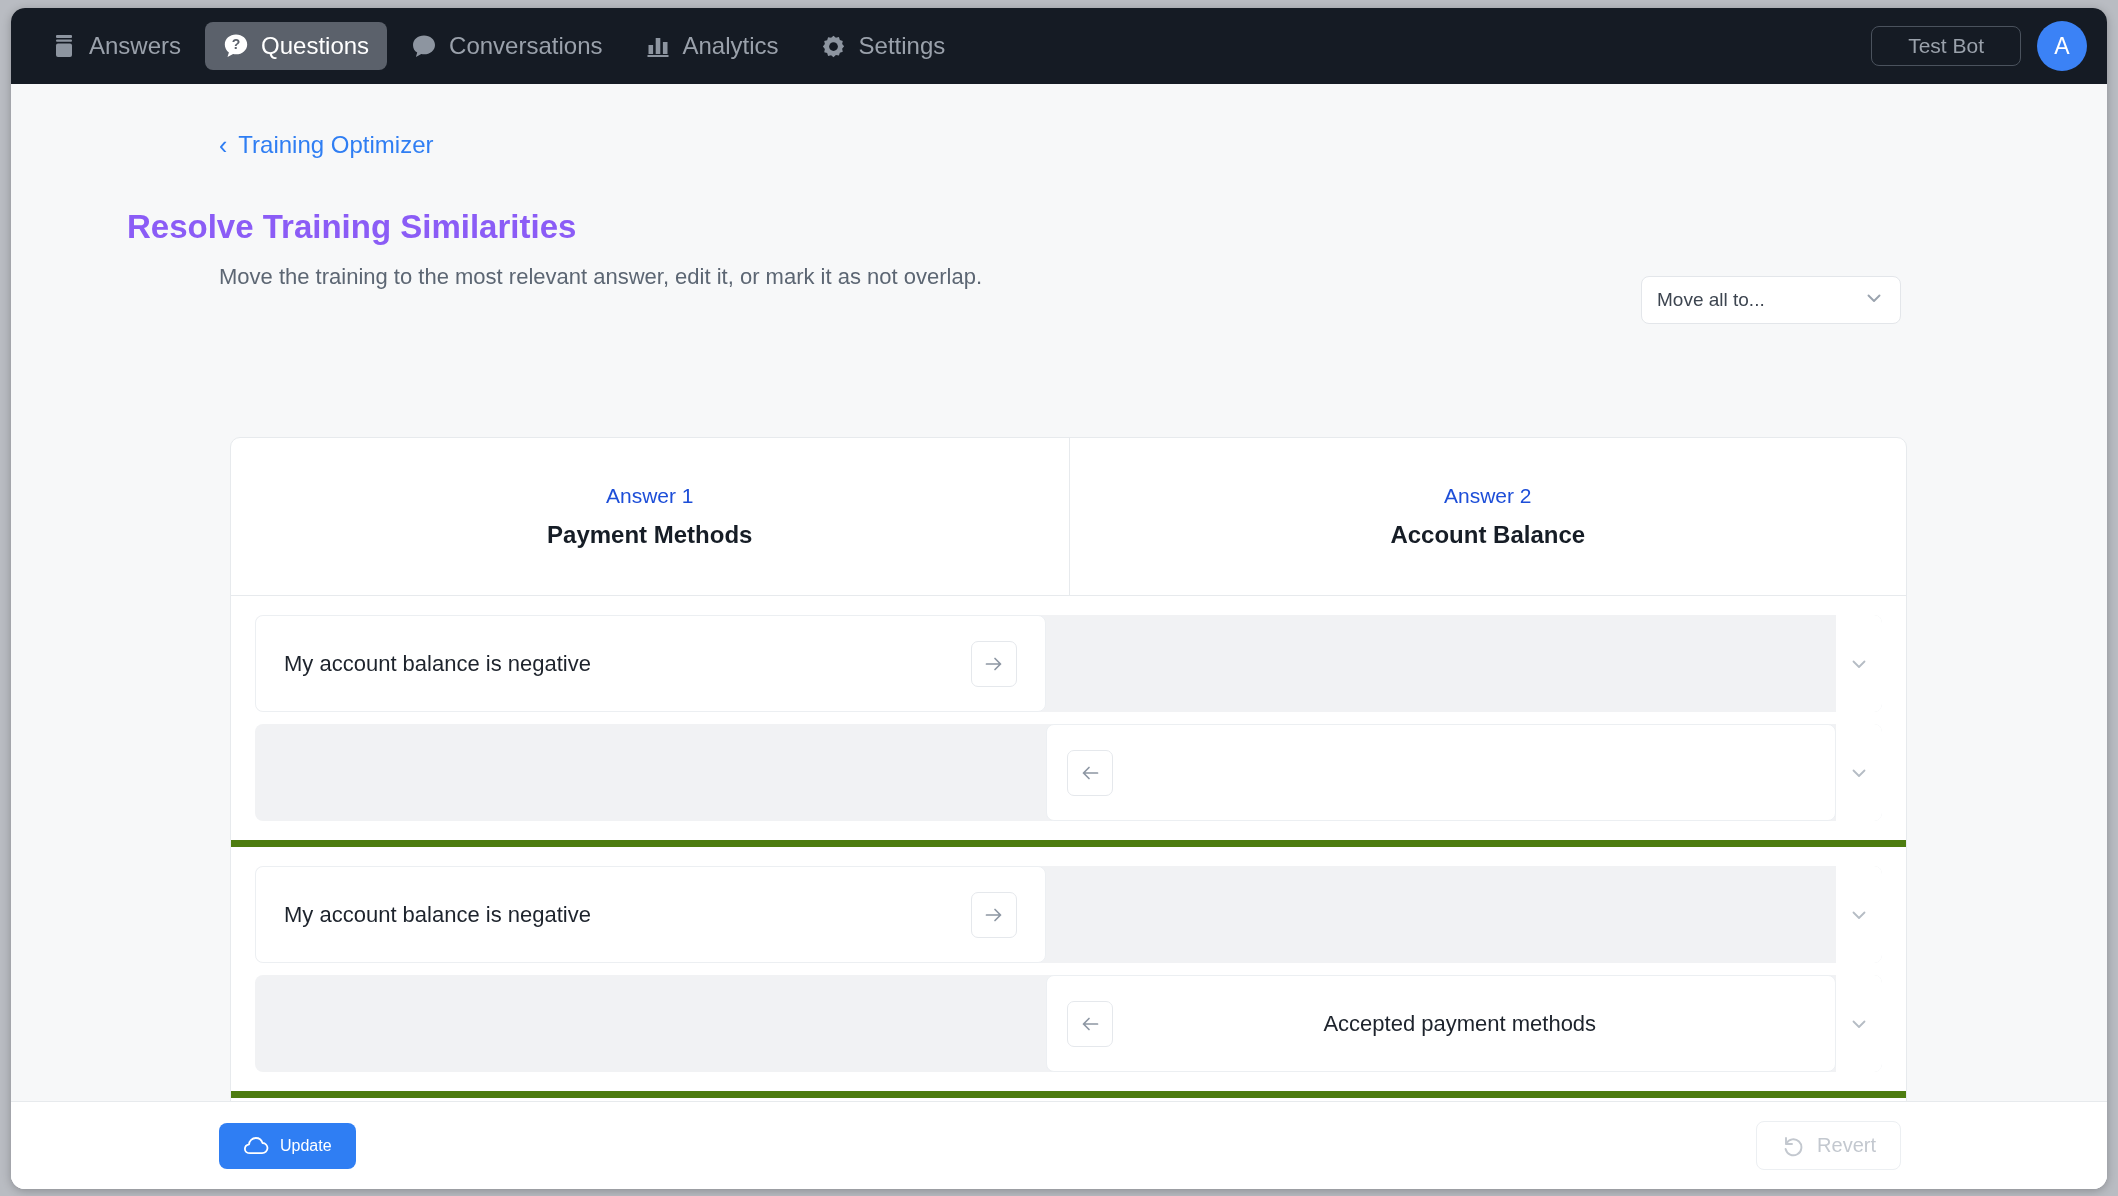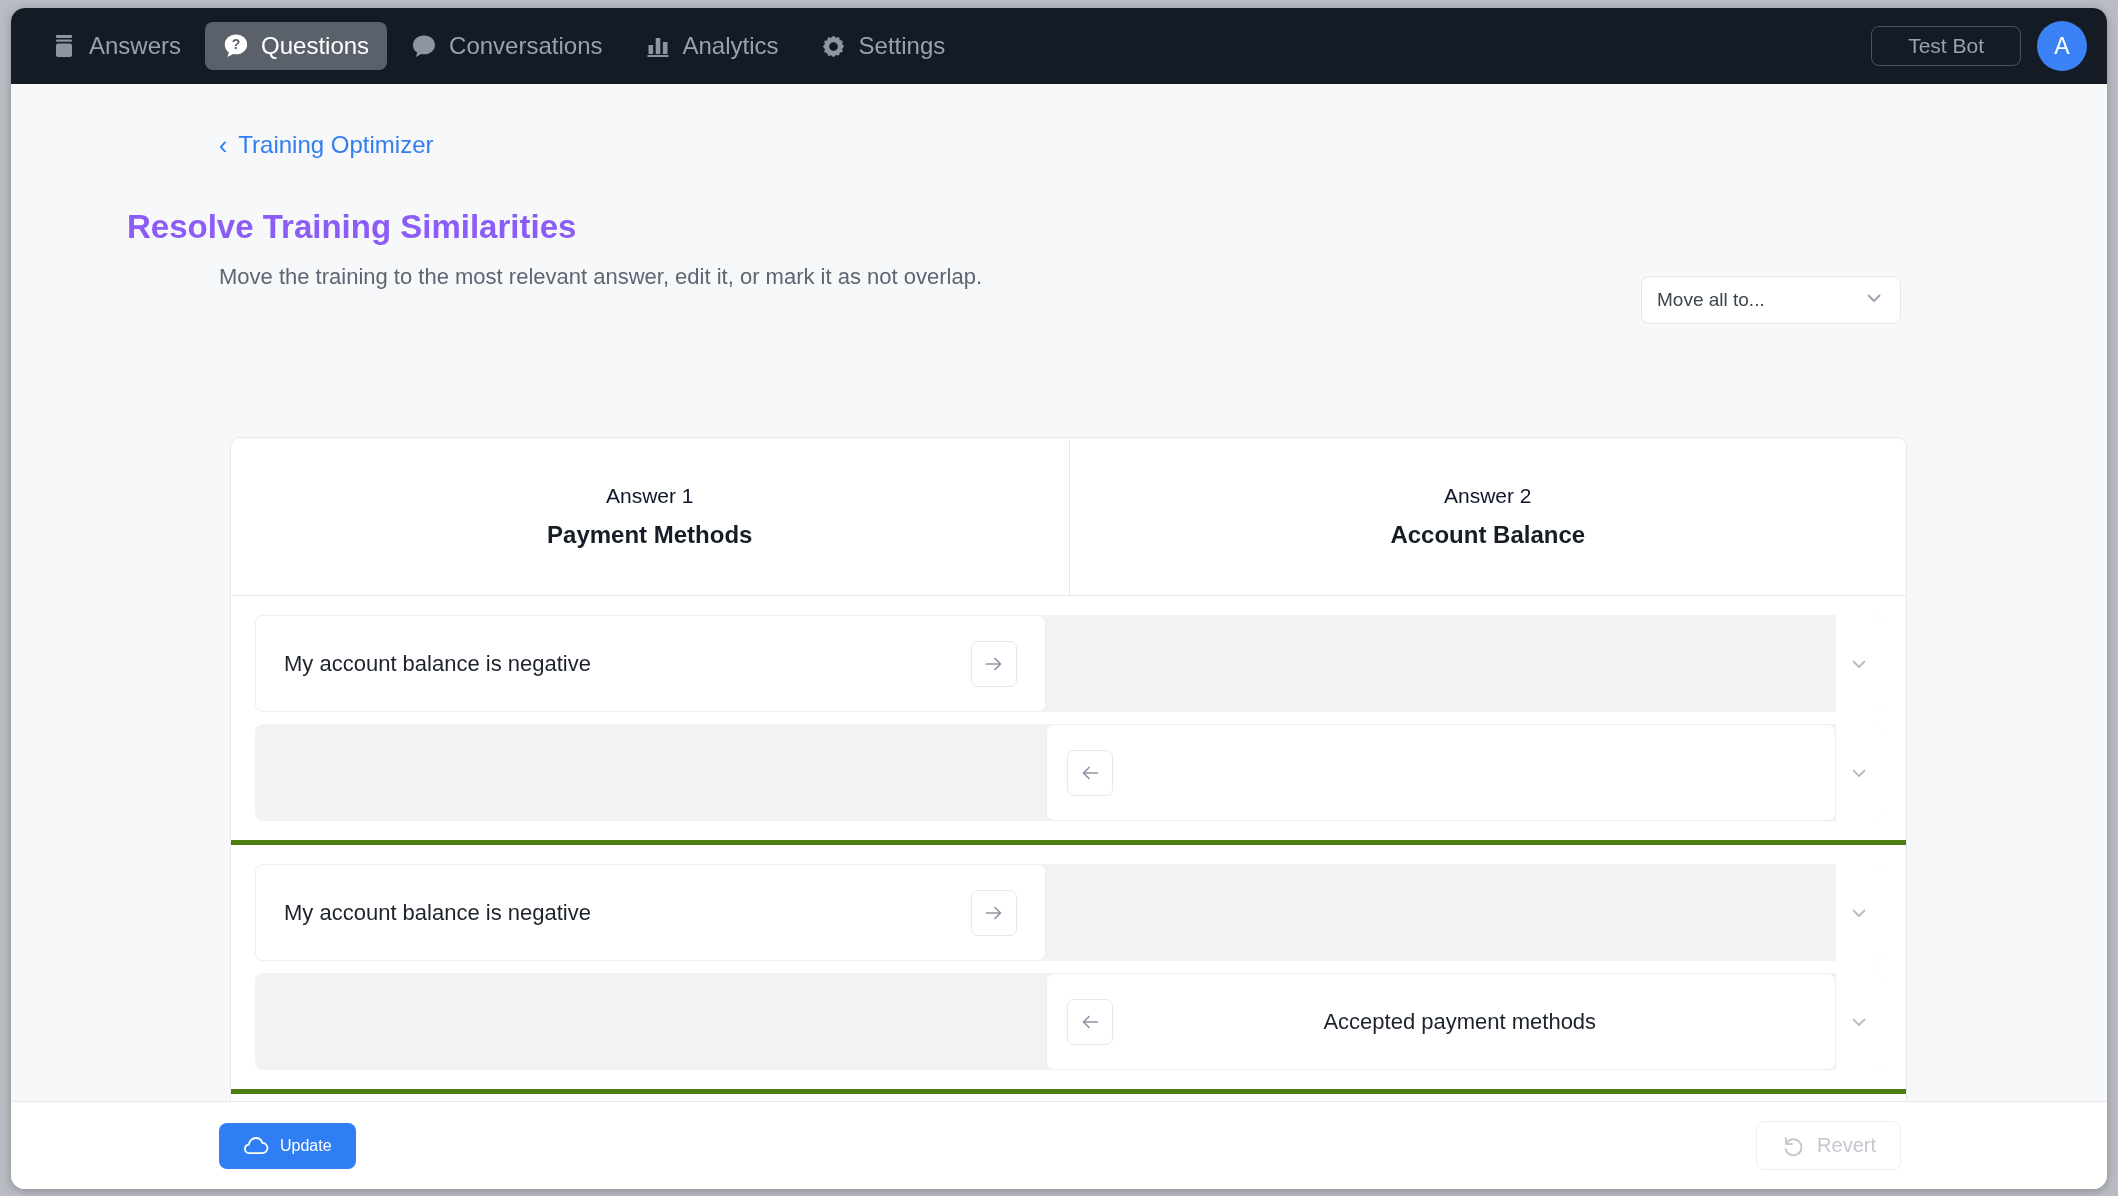--- a/index.html
+++ b/index.html
@@ -125,7 +125,7 @@
     gap: 13px;
   }
   .panel-head-col + .panel-head-col { border-left: 1px solid #e7eaed; }
-  .col-kicker { font-size: 21px; color: #0f172a; }
+  .col-kicker { font-size: 21px; color: #1d4ed8; }
   .col-title  { font-size: 24px; color: #161d26; font-weight: bold; }
 
   .groups { }

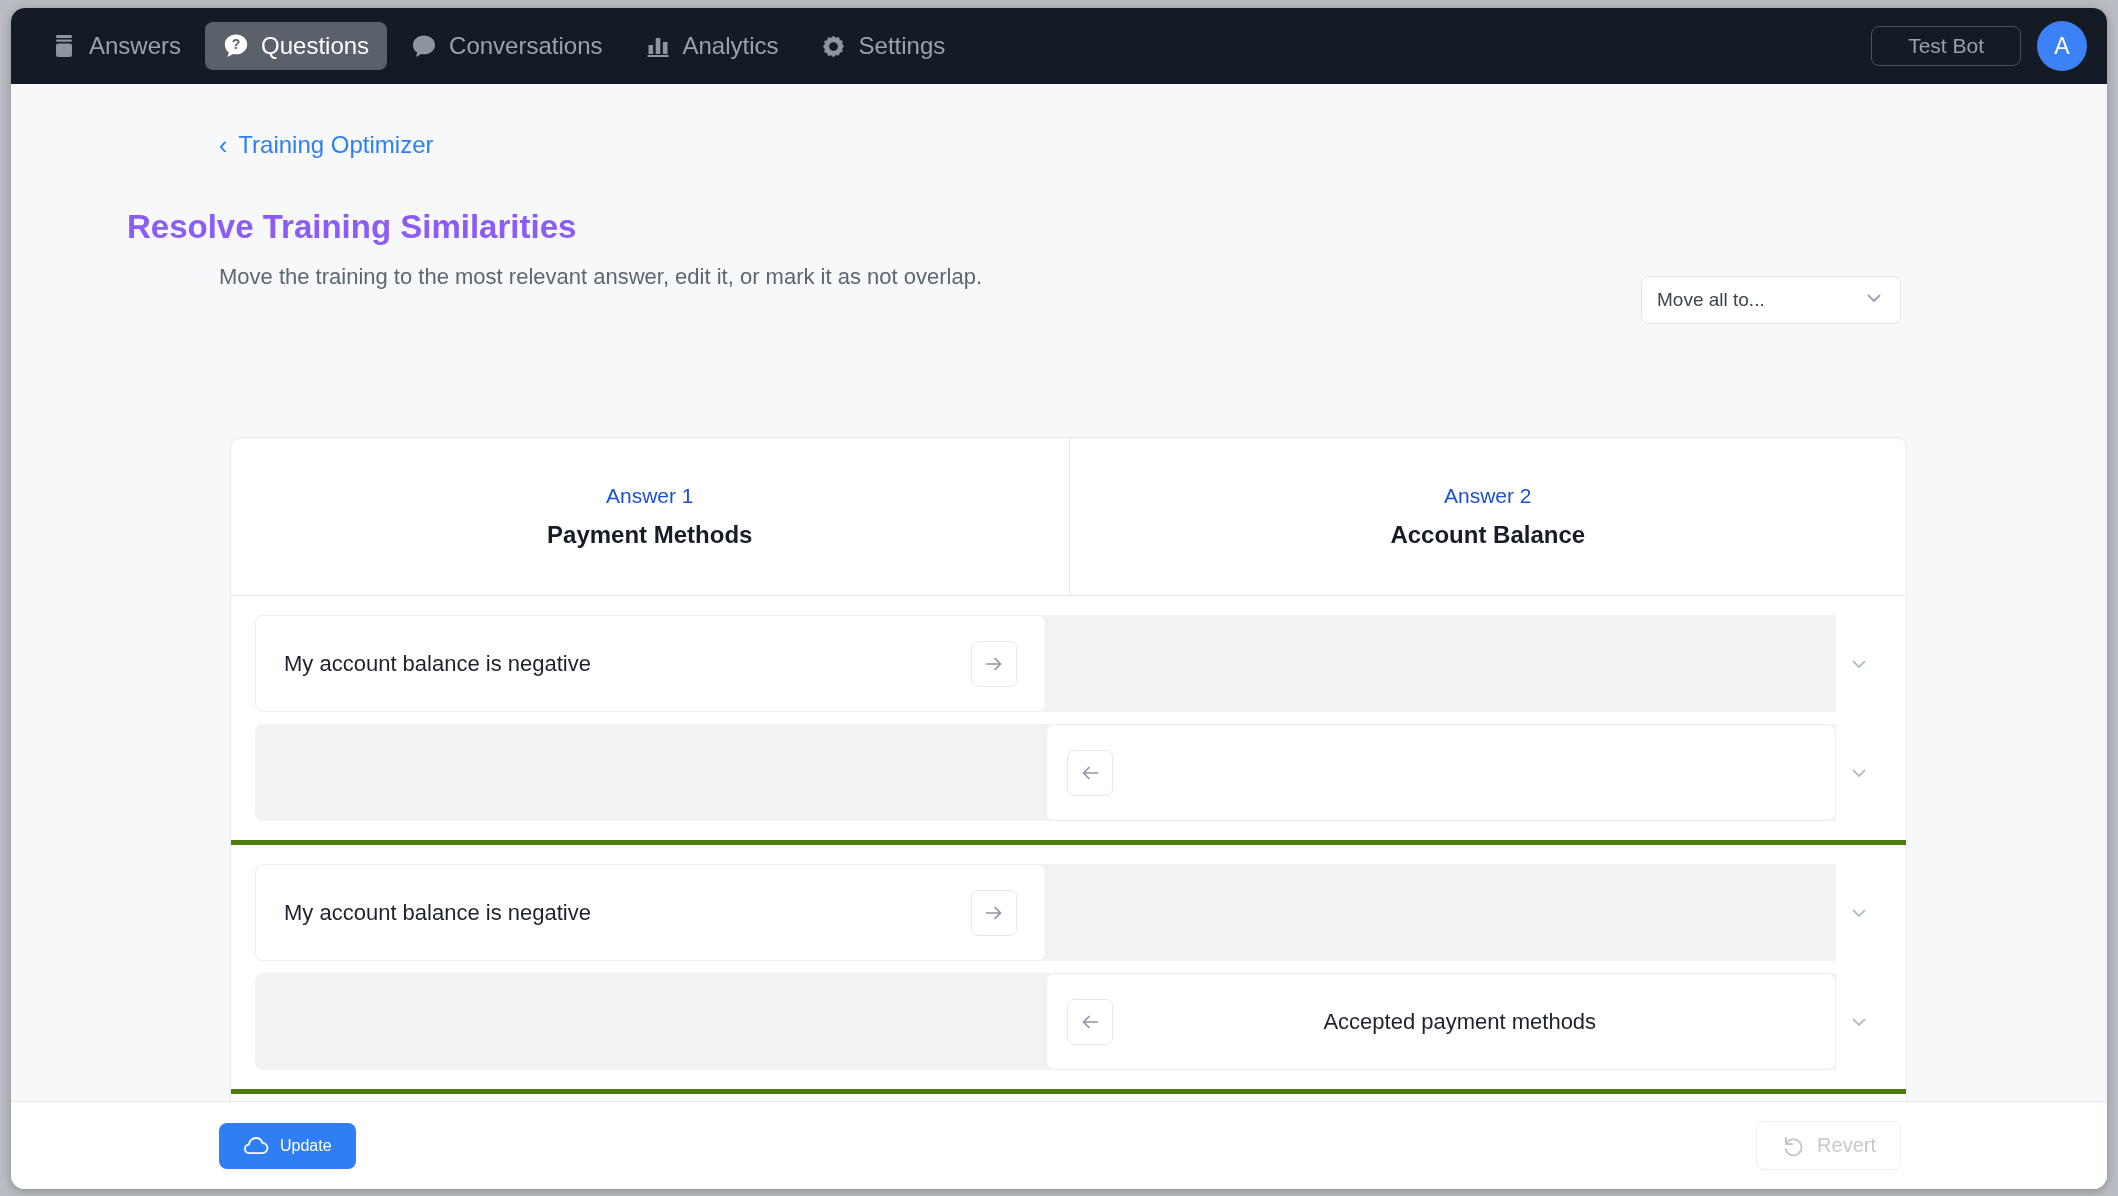--- a/index.html
+++ b/index.html
@@ -129,7 +129,7 @@
   .col-title  { font-size: 24px; color: #161d26; font-weight: bold; }
 
   .groups { }
-  .group { border-bottom: 5px solid #4d7c0f; padding: 19px 24px 19px 24px; }
+  .group { border-bottom: 7px solid #4d7c0f; padding: 19px 24px 19px 24px; }
 
   .trow {
     display: flex;

